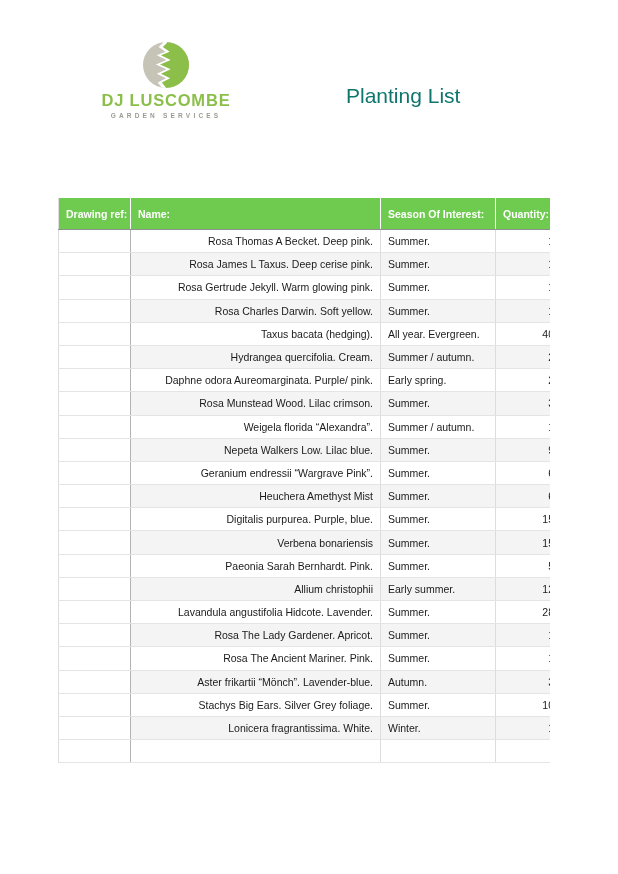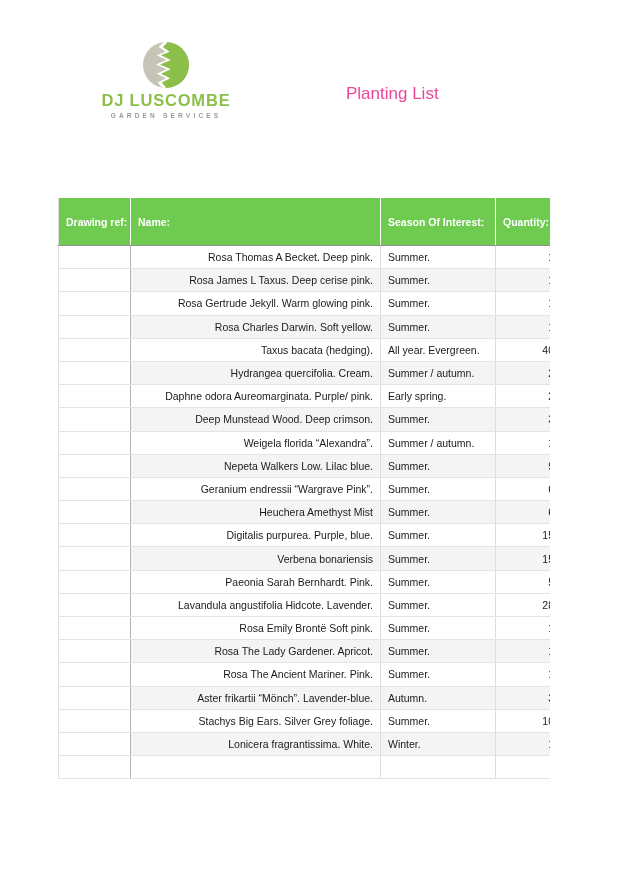--- a/index.html
+++ b/index.html
@@ -52,8 +52,8 @@
     position: absolute;
     left: 346px;
     top: 84px;
-    font-size: 17px;
-    color: #ec4899;
+    font-size: 21px;
+    color: #0f766e;
     white-space: nowrap;
   }
 

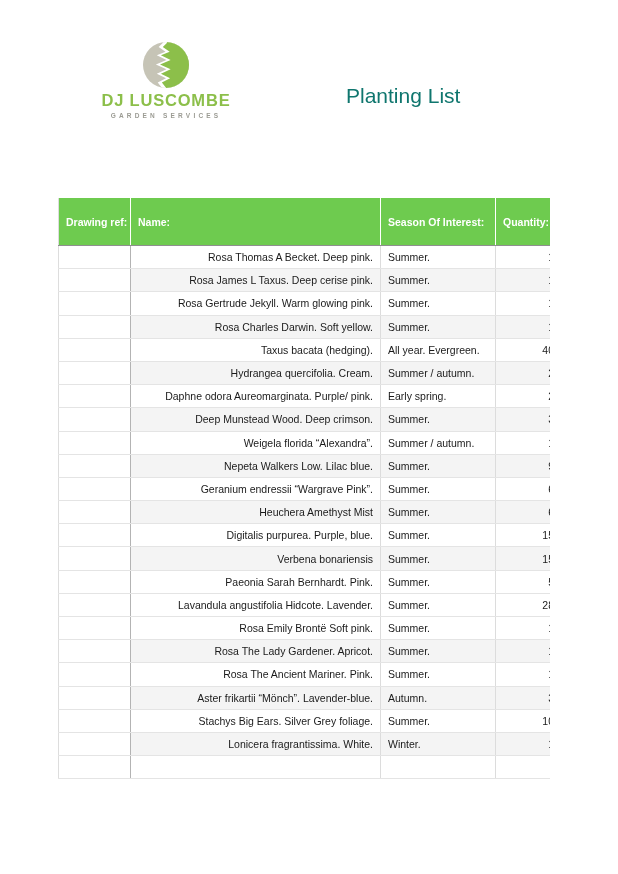--- a/index.html
+++ b/index.html
@@ -83,7 +83,7 @@
     font-weight: bold;
     text-align: left;
     height: 23px;
-    padding: 12px 7px;
+    padding: 4px 7px;
     border-bottom: 1px solid #8f8f8f;
     overflow: hidden;
     white-space: nowrap;

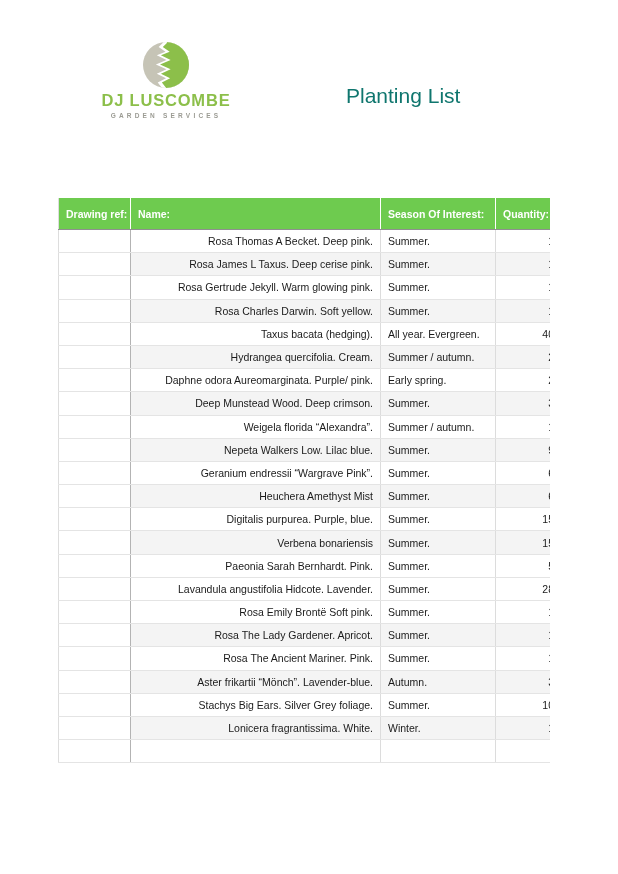--- a/index.html
+++ b/index.html
@@ -195,7 +195,7 @@
     </tr>
           <tr class="alt">
       <td class="col-ref"></td>
-      <td class="col-name">Deep Munstead Wood. Deep crimson.</td>
+      <td class="col-name">Rosa Munstead Wood. Lilac crimson.</td>
       <td class="col-season">Summer.</td>
       <td class="col-qty">3</td>
     </tr>

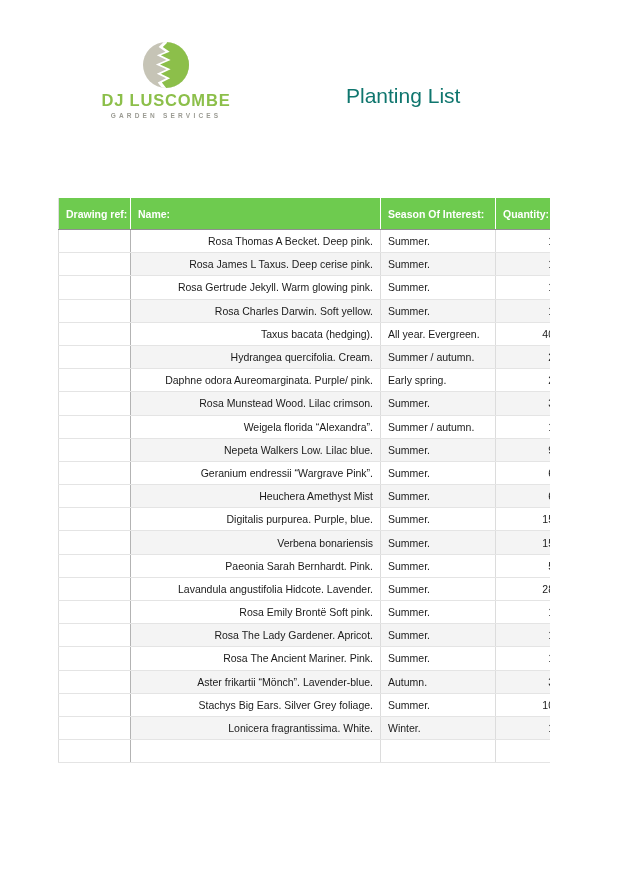--- a/index.html
+++ b/index.html
@@ -241,6 +241,12 @@
       <td class="col-season">Summer.</td>
       <td class="col-qty">5</td>
     </tr>
+          <tr class="alt">
+      <td class="col-ref"></td>
+      <td class="col-name">Allium christophii</td>
+      <td class="col-season">Early summer.</td>
+      <td class="col-qty">12</td>
+    </tr>
           <tr>
       <td class="col-ref"></td>
       <td class="col-name">Lavandula angustifolia Hidcote. Lavender.</td>

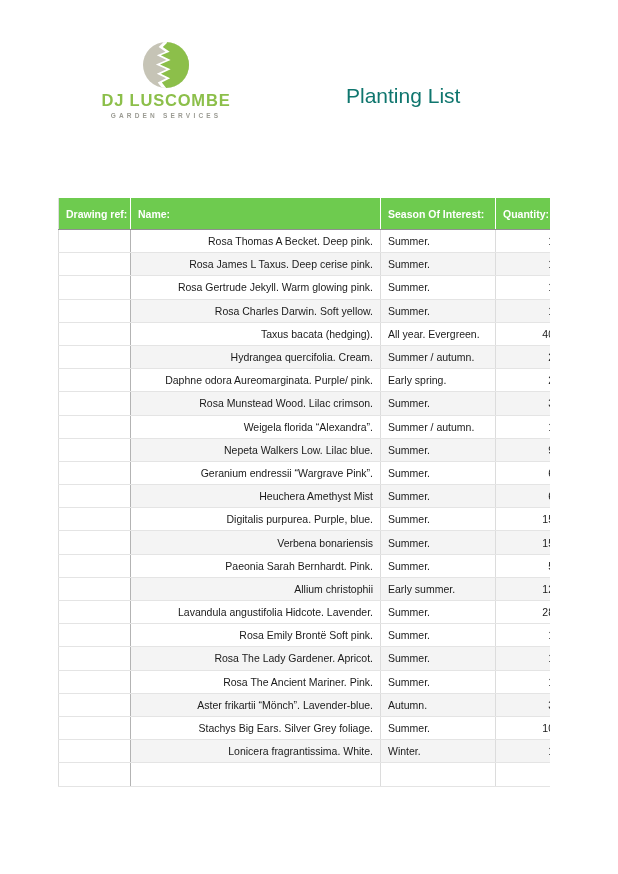--- a/index.html
+++ b/index.html
@@ -253,12 +253,6 @@
       <td class="col-season">Summer.</td>
       <td class="col-qty">28</td>
     </tr>
-          <tr>
-      <td class="col-ref"></td>
-      <td class="col-name">Rosa Emily Brontë Soft pink.</td>
-      <td class="col-season">Summer.</td>
-      <td class="col-qty">1</td>
-    </tr>
           <tr class="alt">
       <td class="col-ref"></td>
       <td class="col-name">Rosa The Lady Gardener. Apricot.</td>

